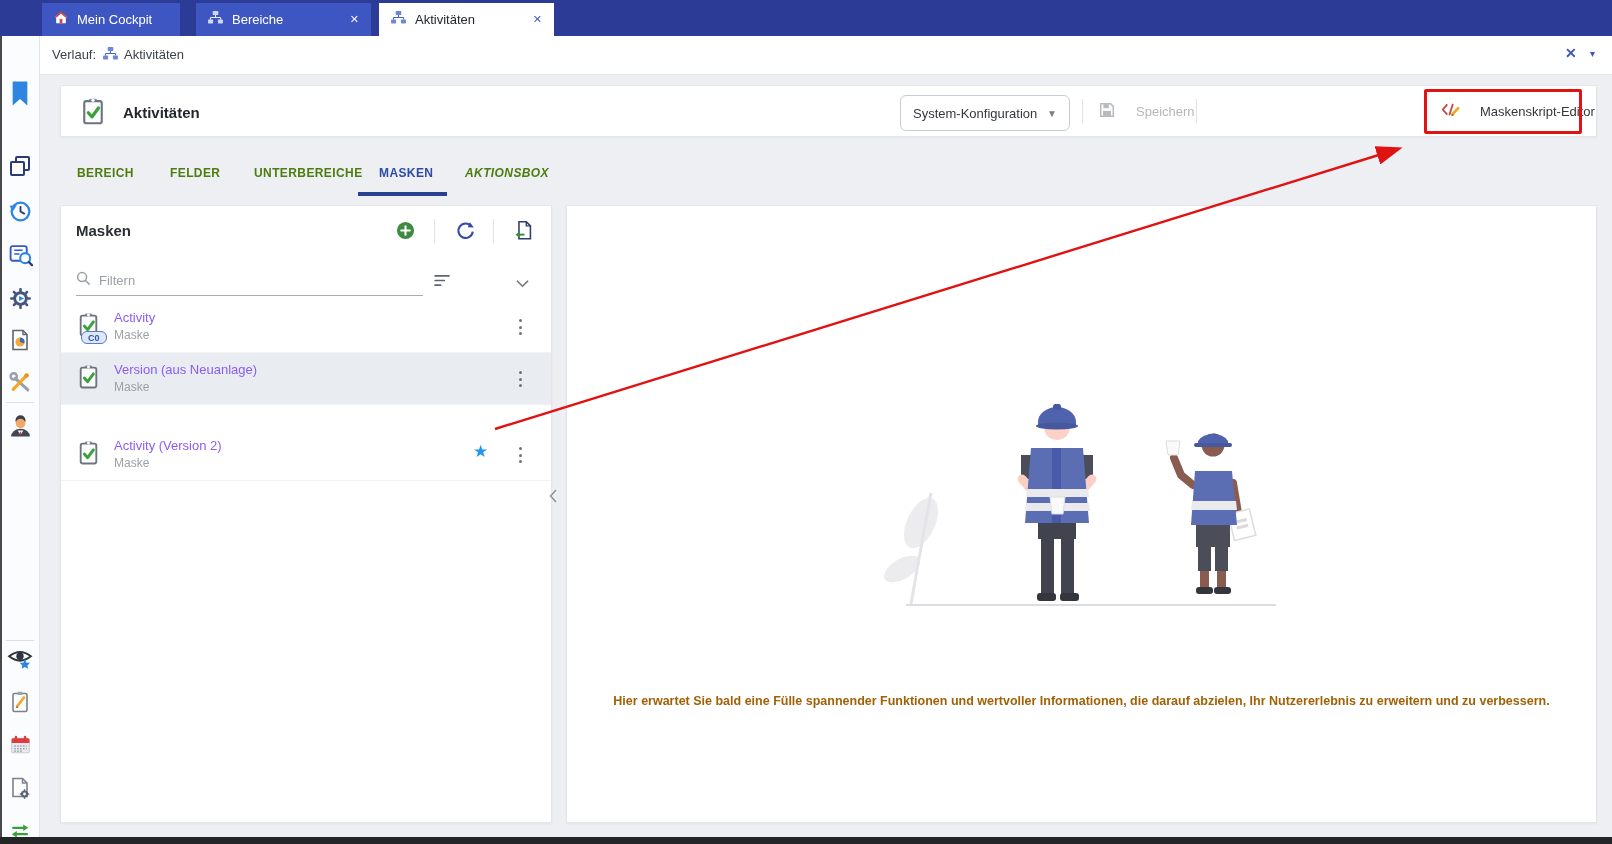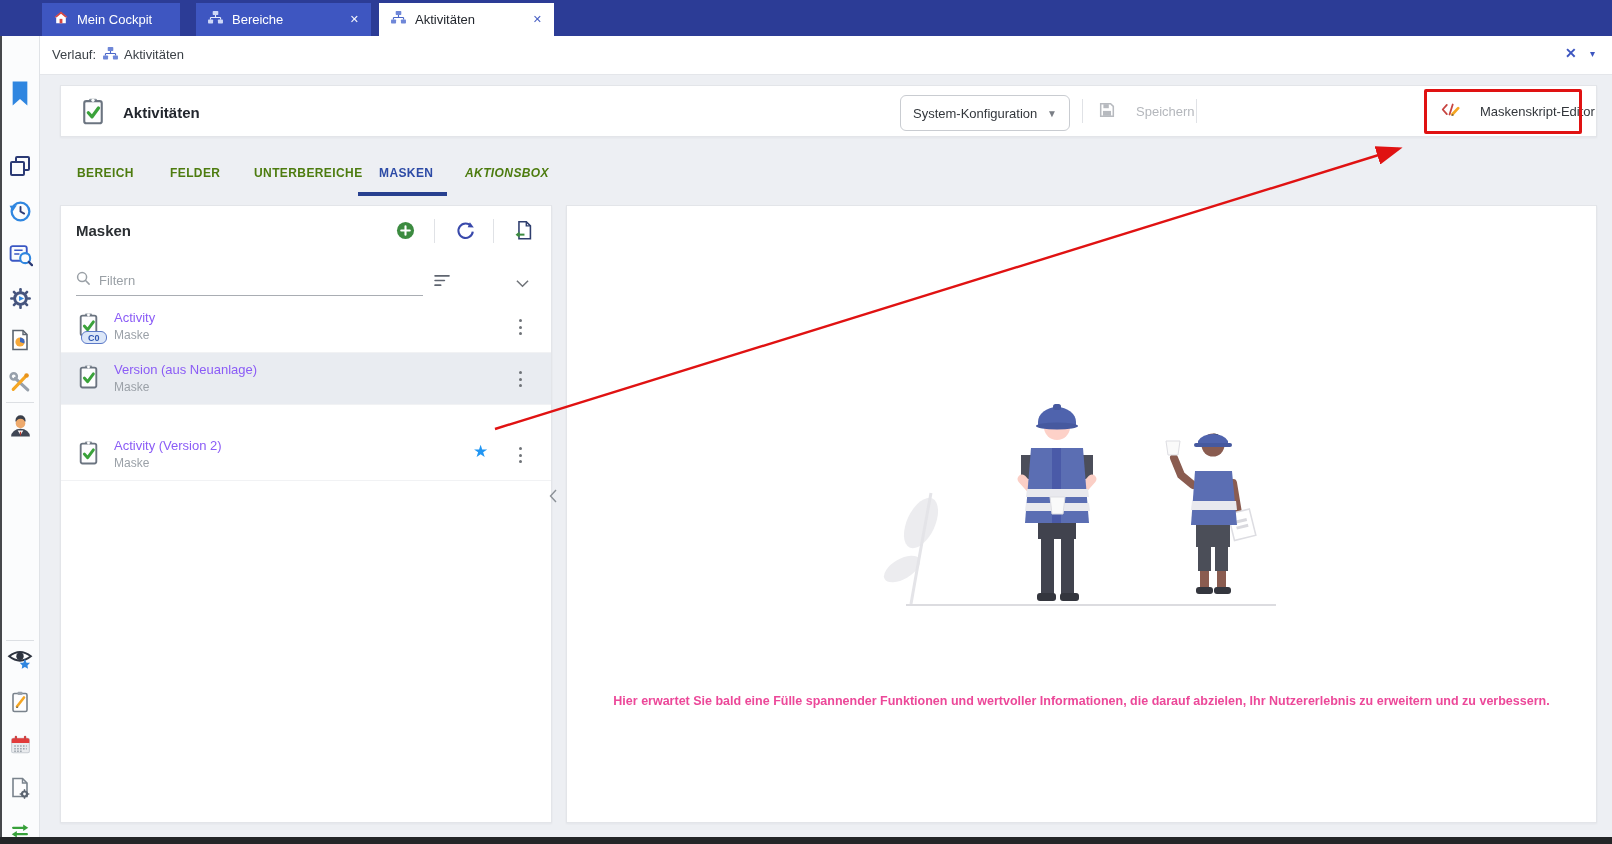--- a/index.html
+++ b/index.html
@@ -50,7 +50,7 @@
   .badge { position:absolute; left:20px; top:30px; padding:0 6px; height:13px; line-height:12px; font-size:9px; font-weight:bold; color:#2d55b0; background:#dce7f8; border:1.5px solid #5b79c8; border-radius:6px; }
   .star { position:absolute; left:412px; top:12px; font-size:17px; color:#2196f3; }
 
-  .msg { position:absolute; left:0; top:488px; width:100%; text-align:center; font-size:12.5px; font-weight:bold; color:#ec4899; padding:0 30px; }
+  .msg { position:absolute; left:0; top:488px; width:100%; text-align:center; font-size:12.5px; font-weight:bold; color:#a16207; padding:0 30px; }
 
   .annot-rect { position:absolute; left:1424px; top:89px; width:158px; height:45px; border:3px solid #e01212; border-radius:2px; pointer-events:none; z-index:50; }
   .overlay-svg { position:absolute; left:0; top:0; width:1612px; height:844px; pointer-events:none; z-index:49; }

